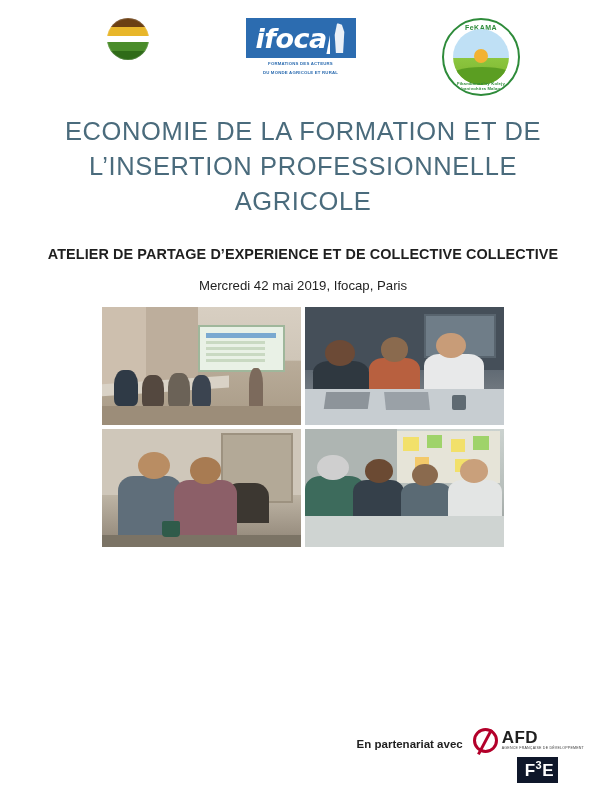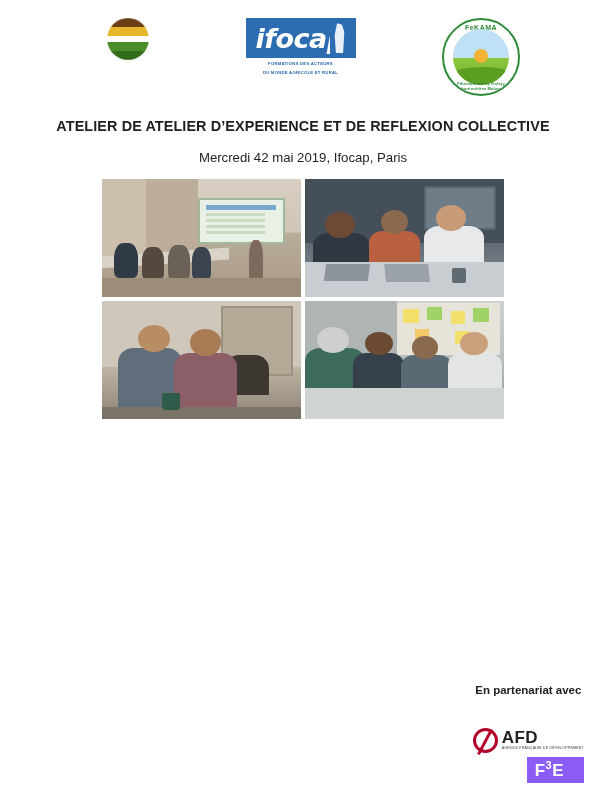--- a/index.html
+++ b/index.html
@@ -401,6 +401,10 @@
 
   </div>
 
+  <div class="main-title">
+    <div>ECONOMIE DE LA FORMATION ET DE</div>
+    <div>L’INSERTION PROFESSIONNELLE AGRICOLE</div>
+  </div>
 
   <div class="subtitle-1">ATELIER DE ATELIER D’EXPERIENCE ET DE REFLEXION COLLECTIVE</div>
 

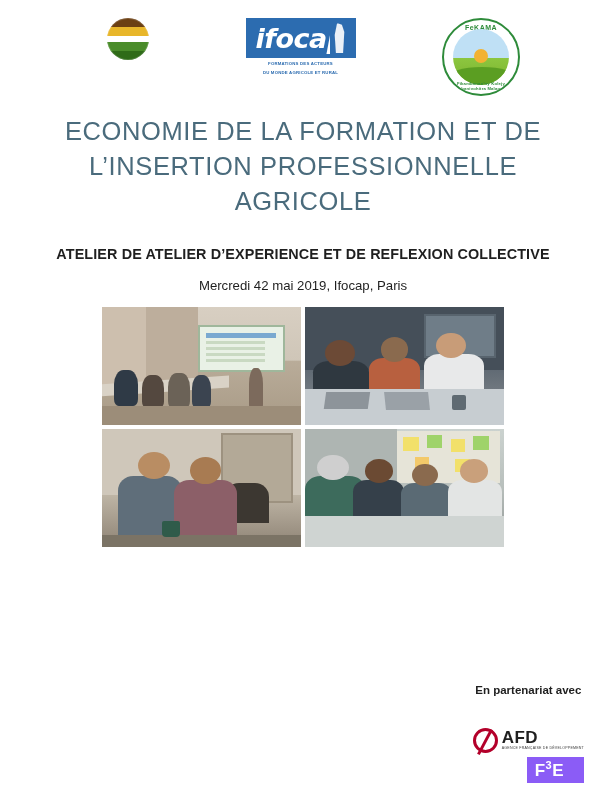--- a/index.html
+++ b/index.html
@@ -406,7 +406,7 @@
     <div>L’INSERTION PROFESSIONNELLE AGRICOLE</div>
   </div>
 
-  <div class="subtitle-1">ATELIER DE ATELIER D’EXPERIENCE ET DE REFLEXION COLLECTIVE</div>
+  <div class="subtitle-1">ATELIER DE PARTAGE D’EXPERIENCE ET DE COLLECTIVE COLLECTIVE</div>
 
   <div class="subtitle-2">
   </div>

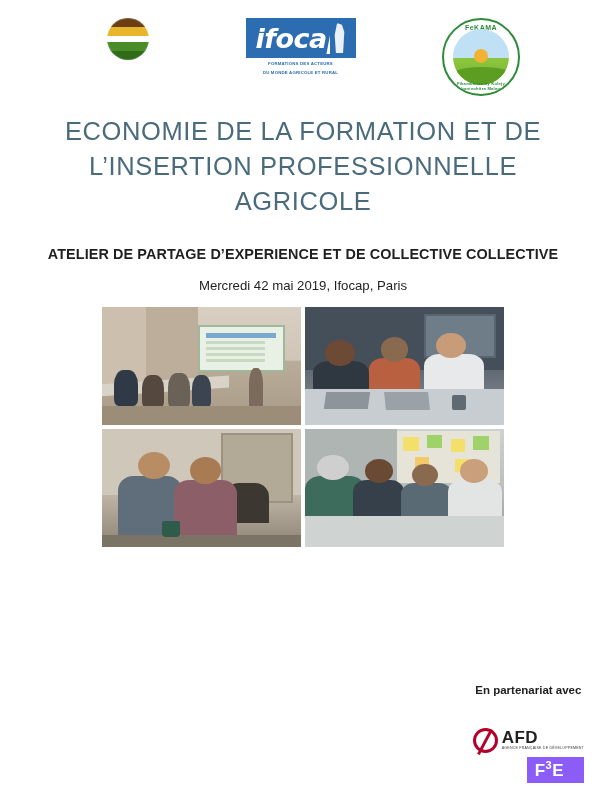--- a/index.html
+++ b/index.html
@@ -313,7 +313,6 @@
     display: flex;
     align-items: center;
     gap: 10px;
-    flex-direction: column;
   }
   .partner-label {
     font-size: 11.5px;

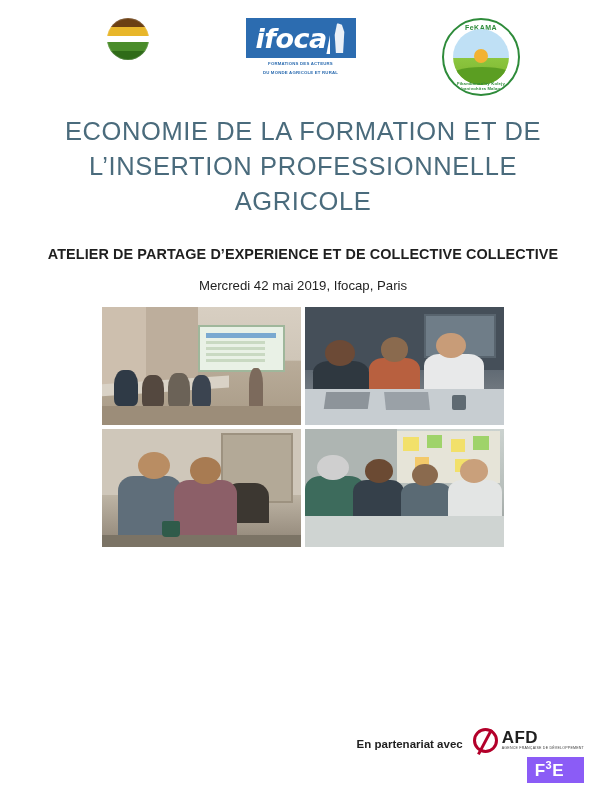--- a/index.html
+++ b/index.html
@@ -323,7 +323,7 @@
   .partner-logos {
     display: flex;
     flex-direction: column;
-    align-items: flex-end;
+    align-items: center;
     gap: 4px;
   }
   .afd {

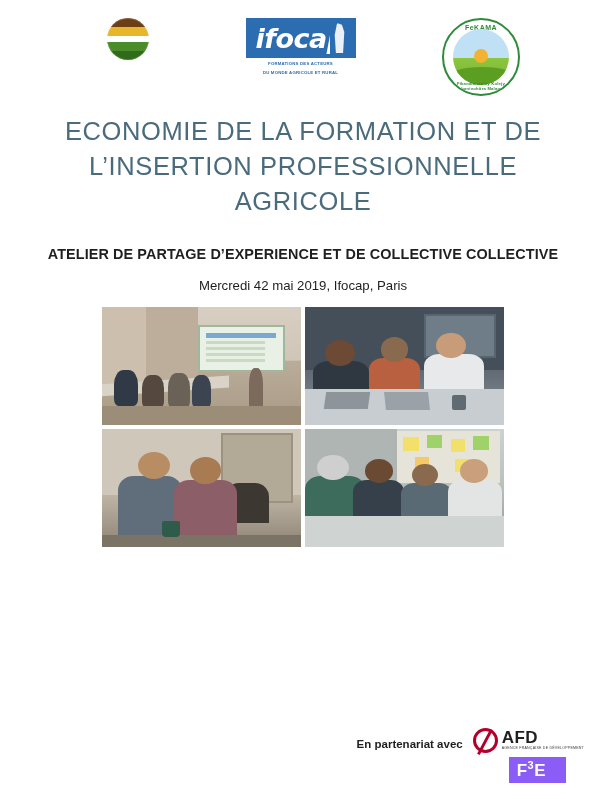--- a/index.html
+++ b/index.html
@@ -359,11 +359,11 @@
     margin-top: 1px;
   }
   .f3e {
-    background: #8b5cf6;
+    background: #0f172a;
     color: #fff;
     font-size: 17px;
     font-weight: bold;
-    padding: 2px 20px 3px 8px;
+    padding: 2px 4px 3px 8px;
     letter-spacing: 0.5px;
     line-height: 1.1;
     margin-left: 18px;

